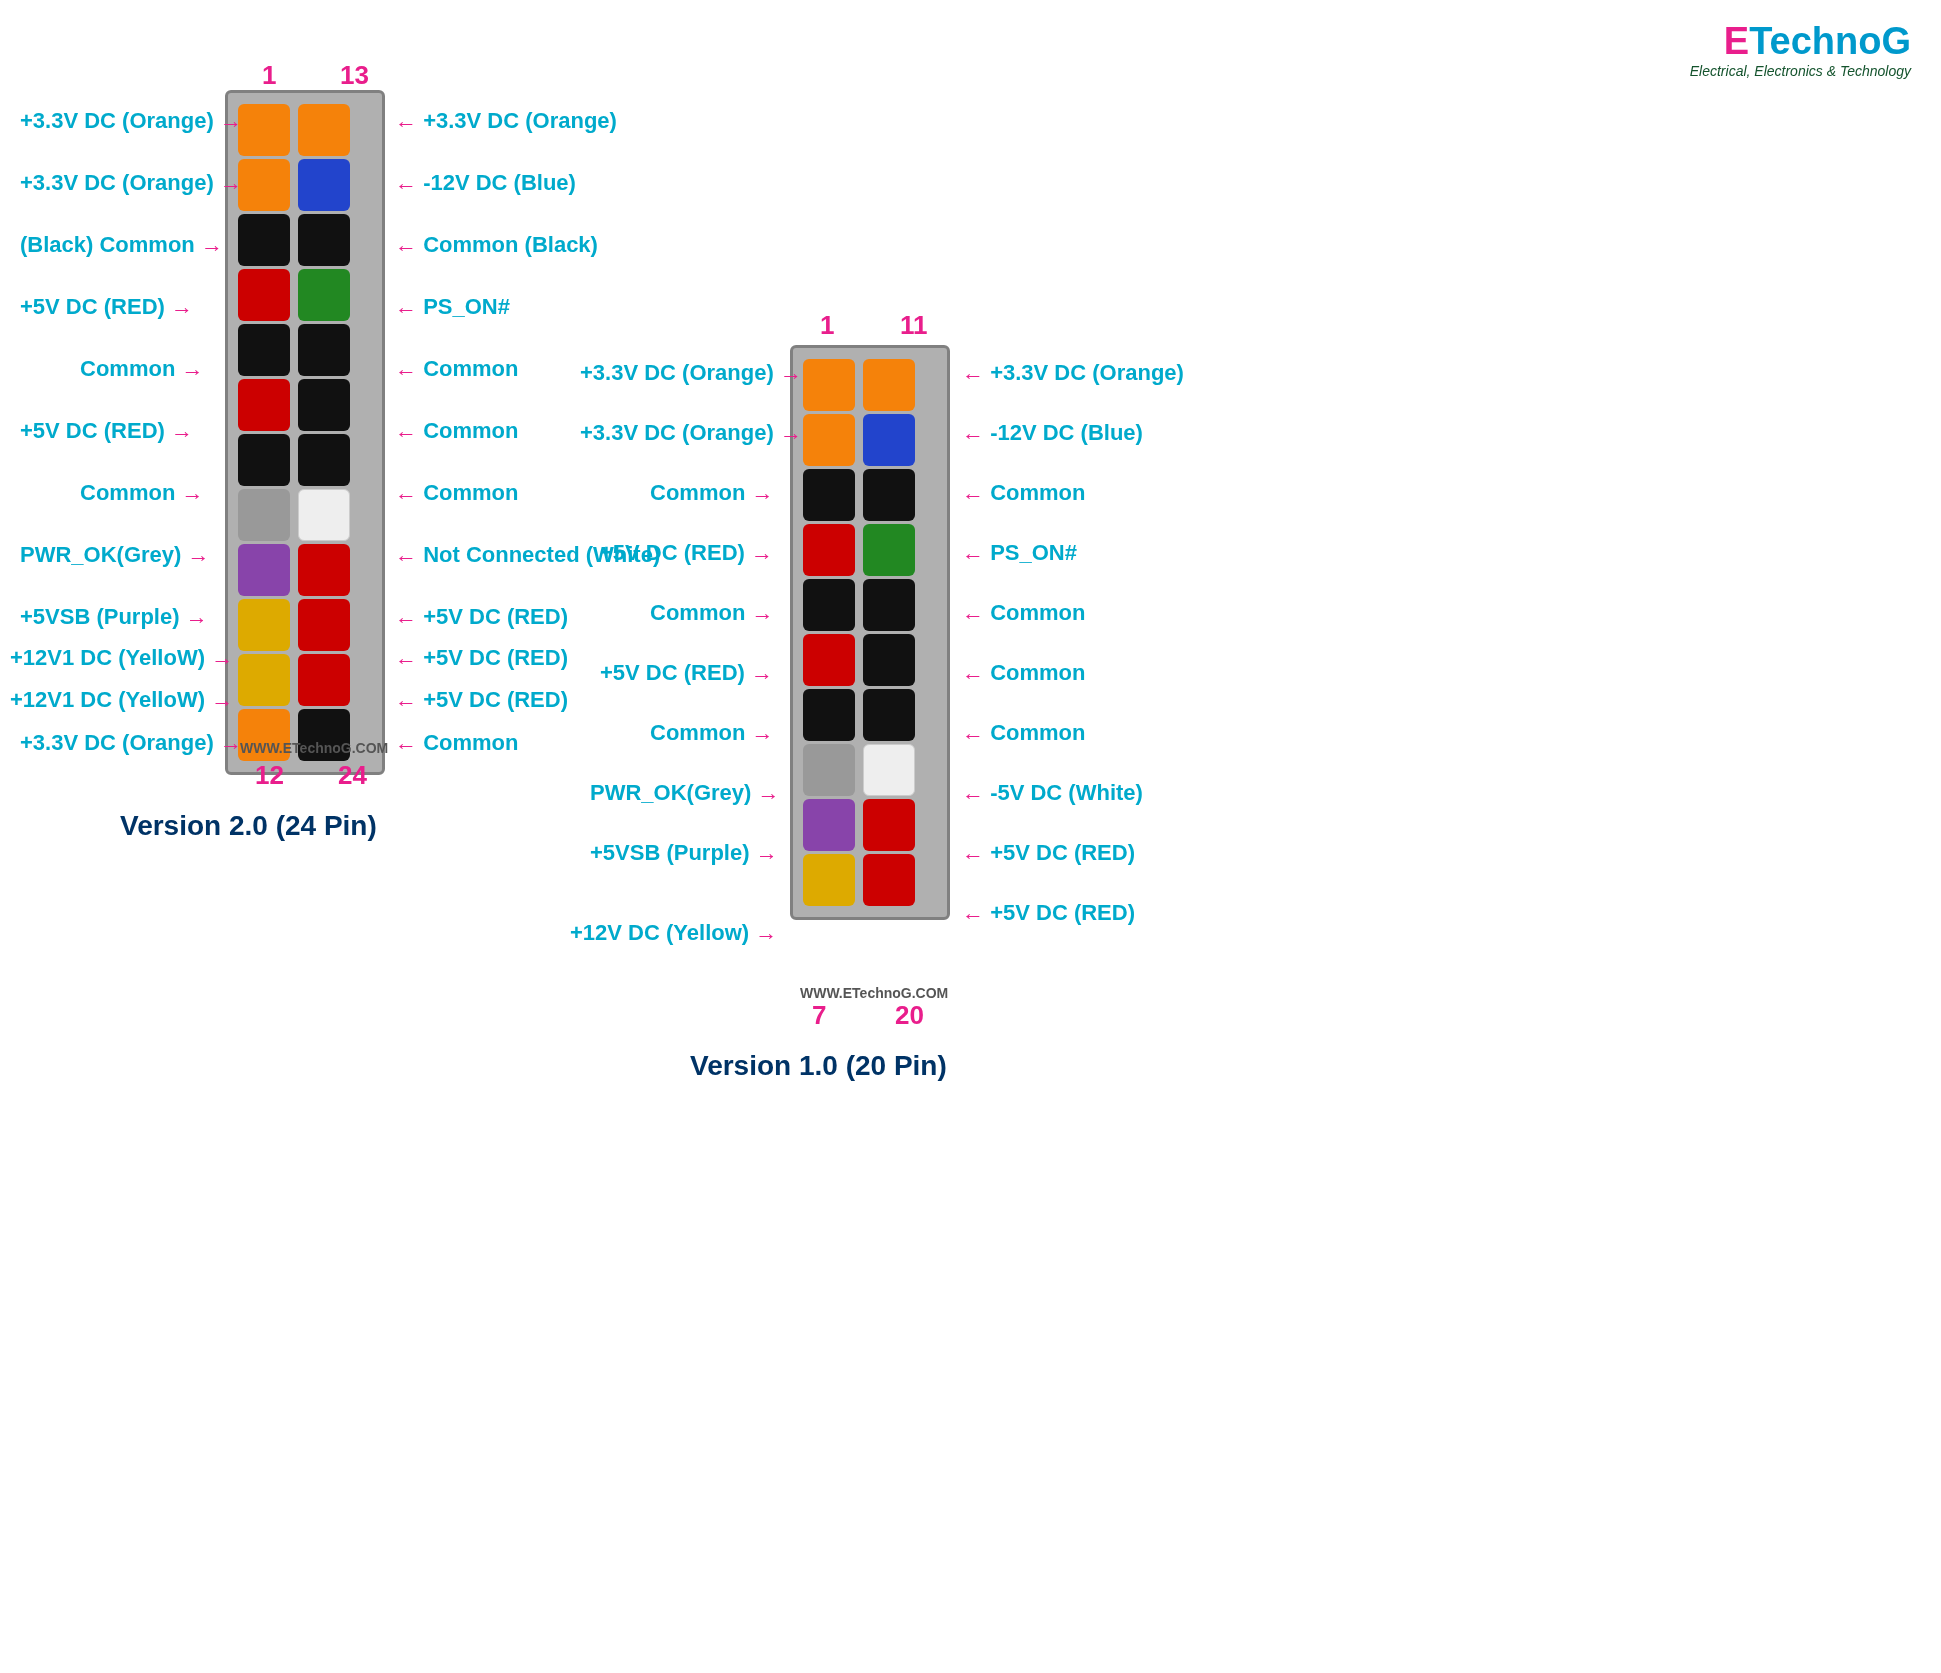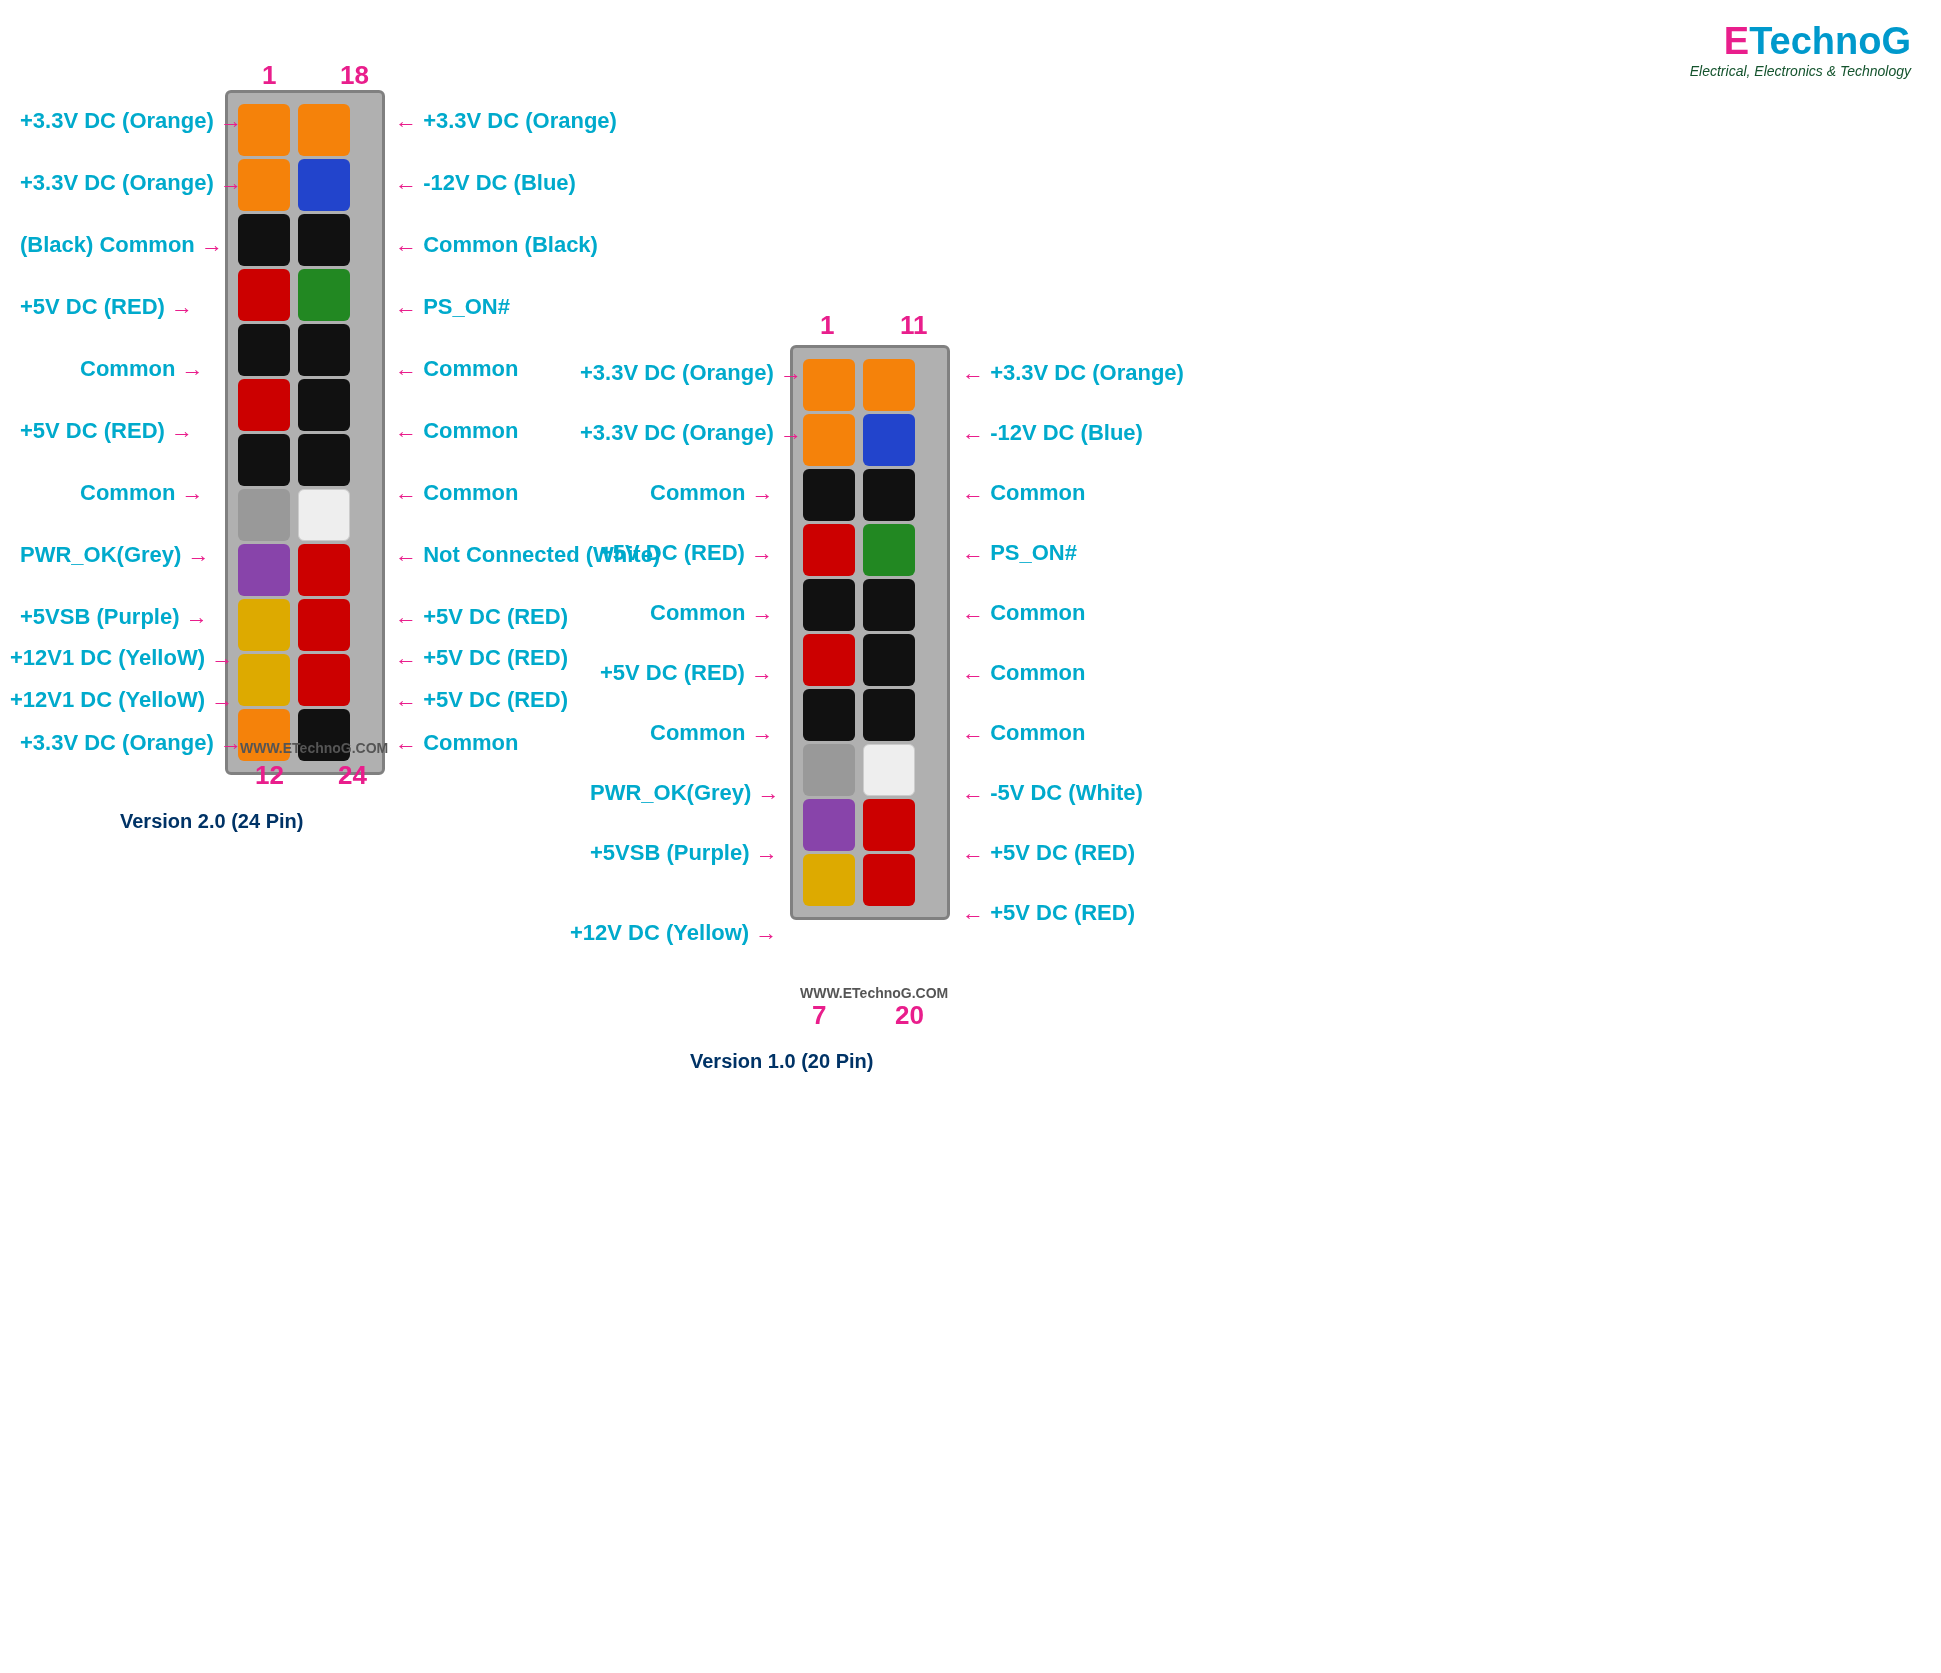--- a/index.html
+++ b/index.html
@@ -136,7 +136,7 @@
   </div>
 
   <div class="pin-num" style="left: 262px; top: 60px;">1</div>
-  <div class="pin-num" style="left: 340px; top: 60px;">18</div>
+  <div class="pin-num" style="left: 340px; top: 60px;">13</div>
 
   <div class="connector" style="left: 225px; top: 90px; width: 160px;">
 

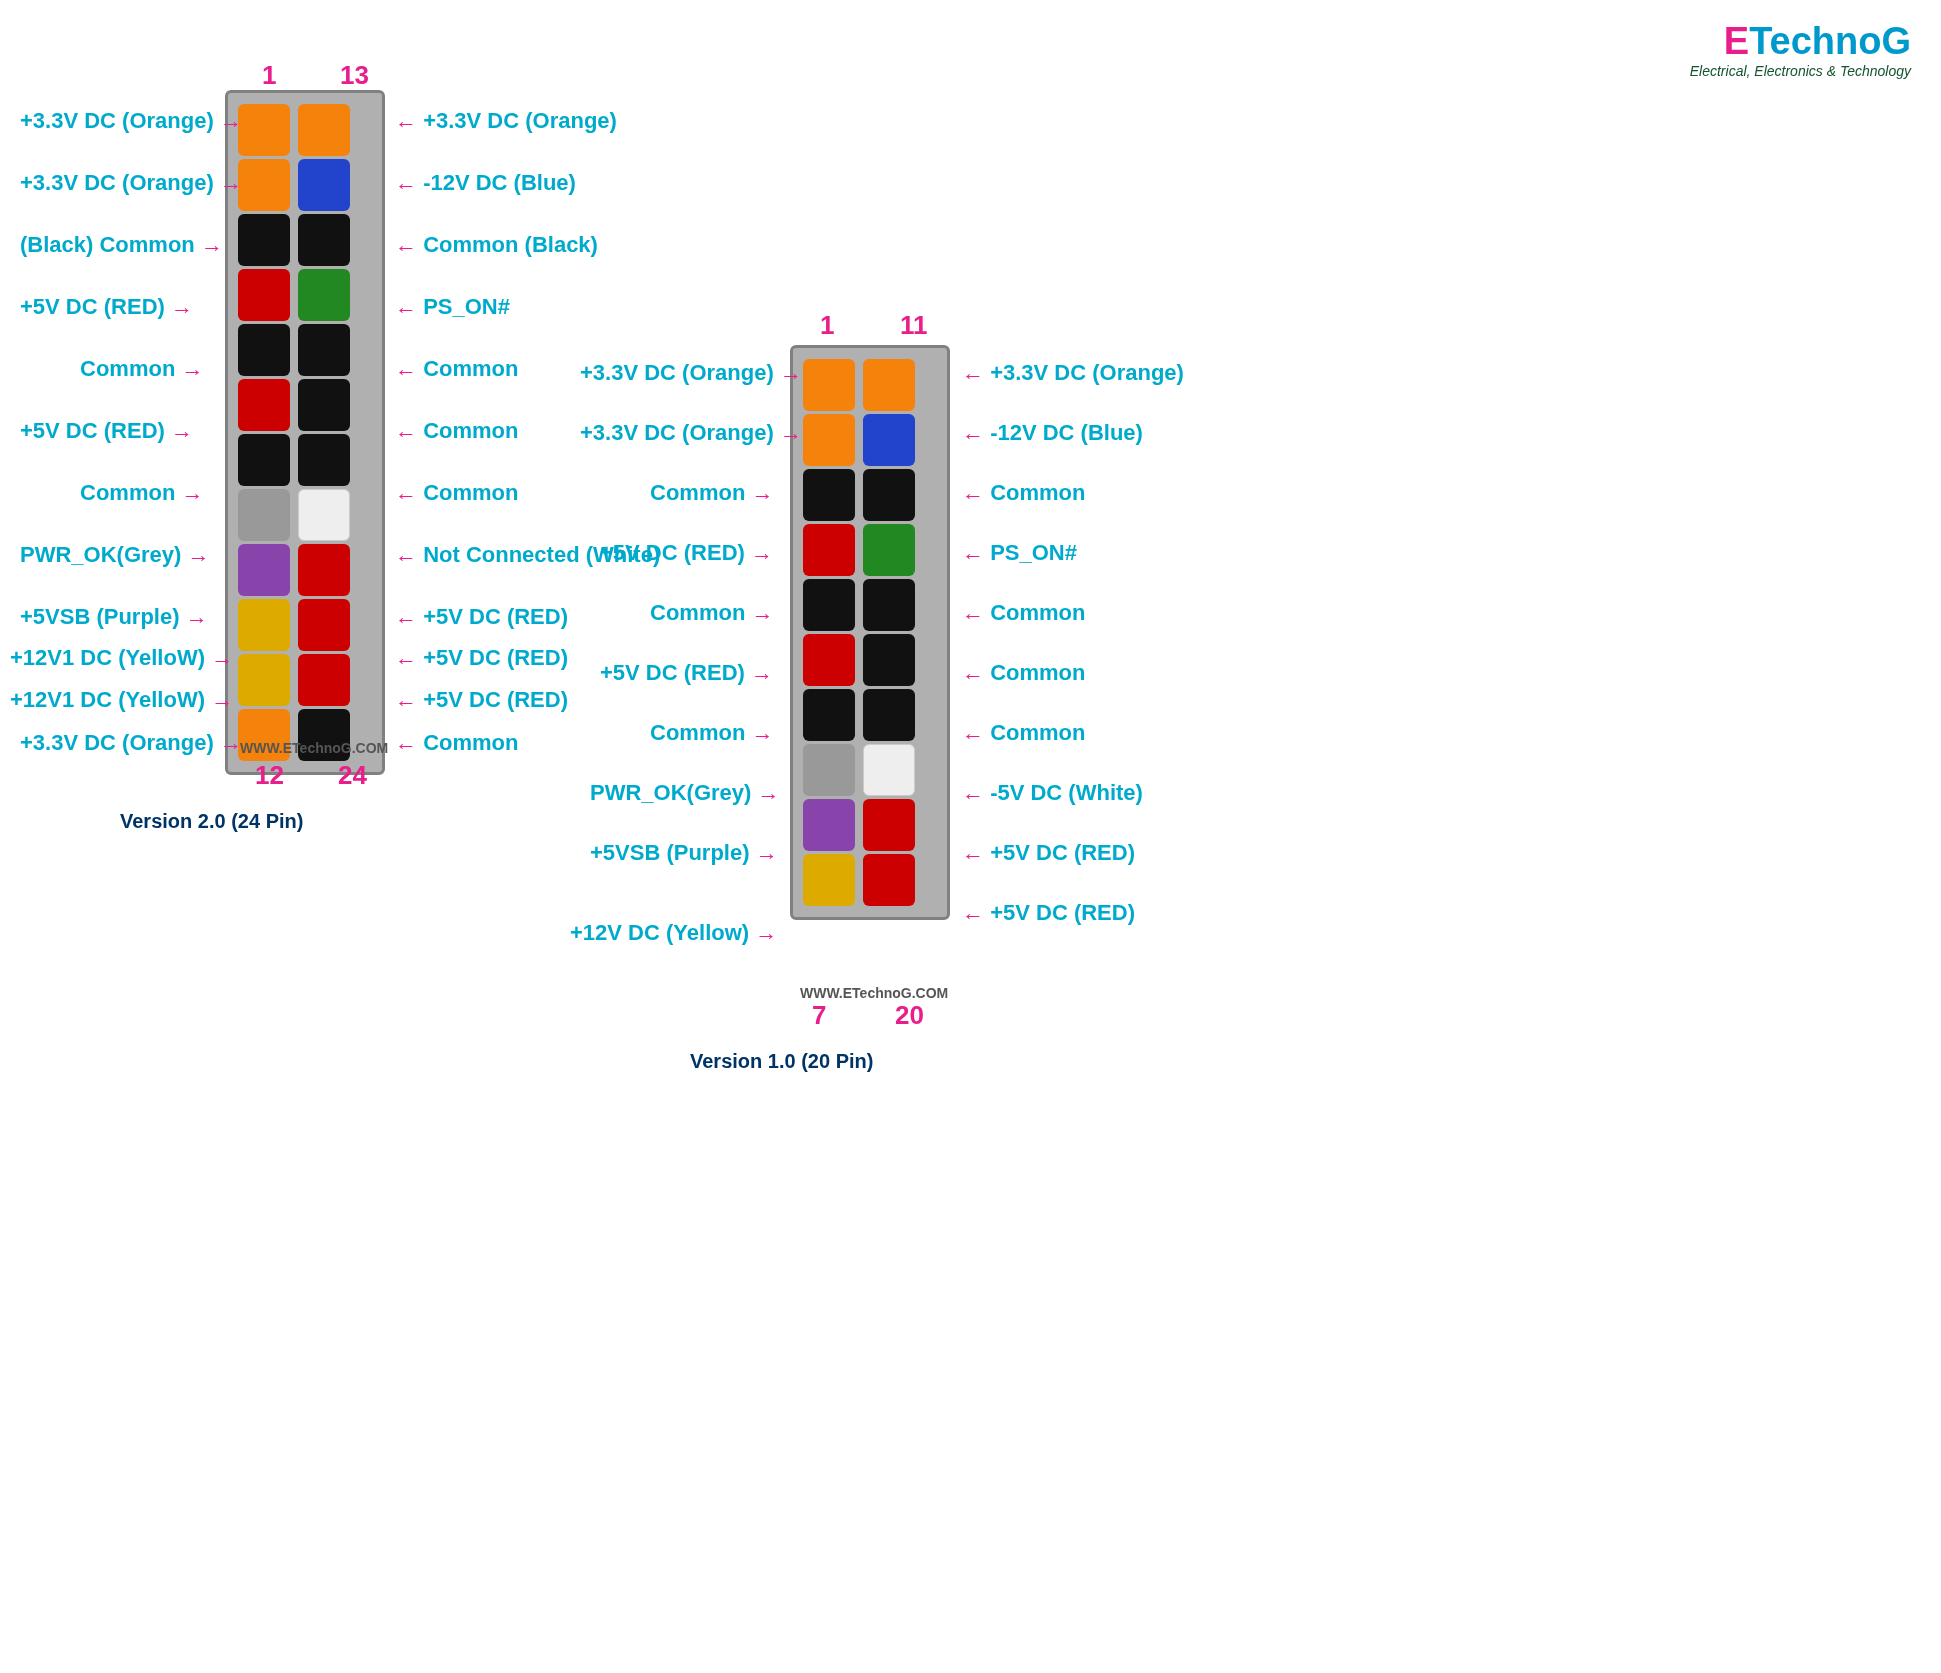--- a/index.html
+++ b/index.html
@@ -50,7 +50,7 @@
 
     
     .version-label {
-      font-size: 20px;
+      font-size: 28px;
       font-weight: bold;
       color: #003366;
     }

